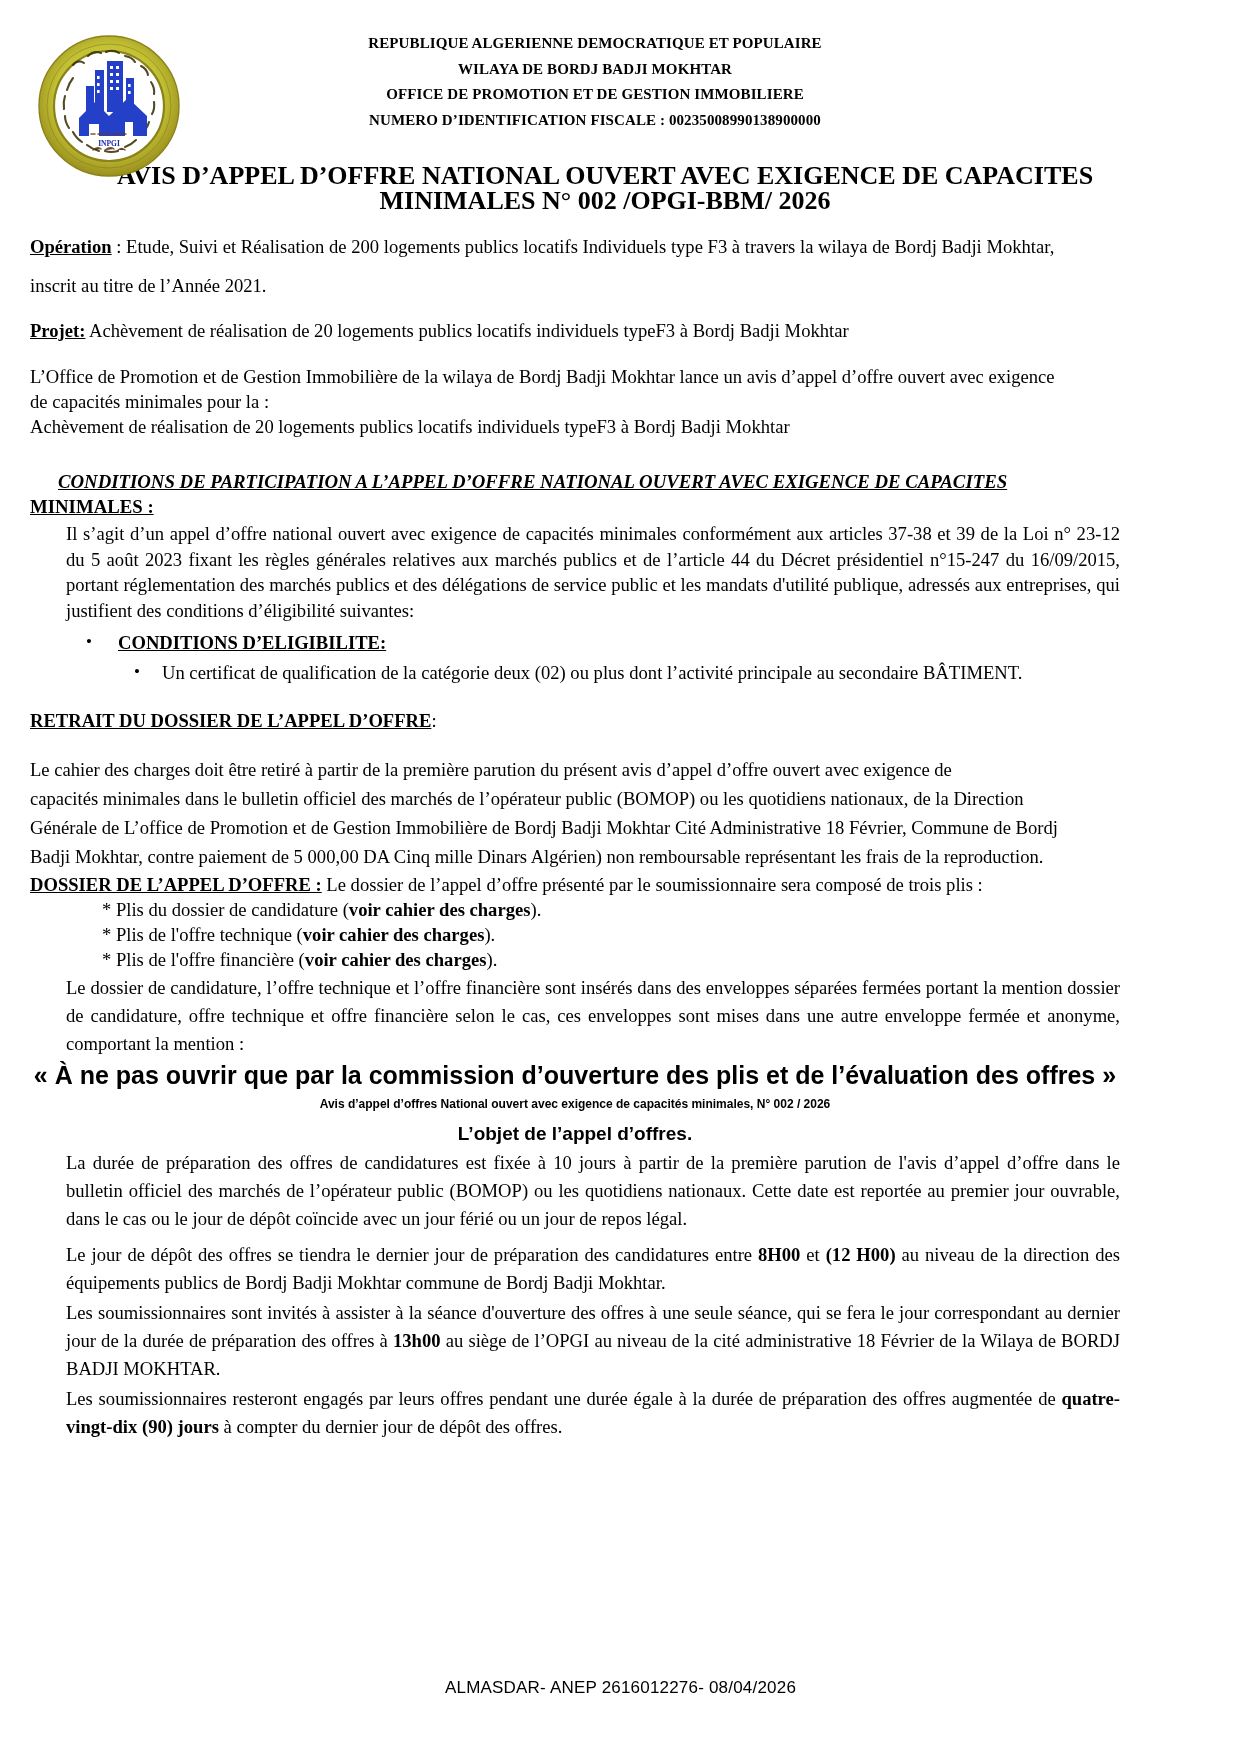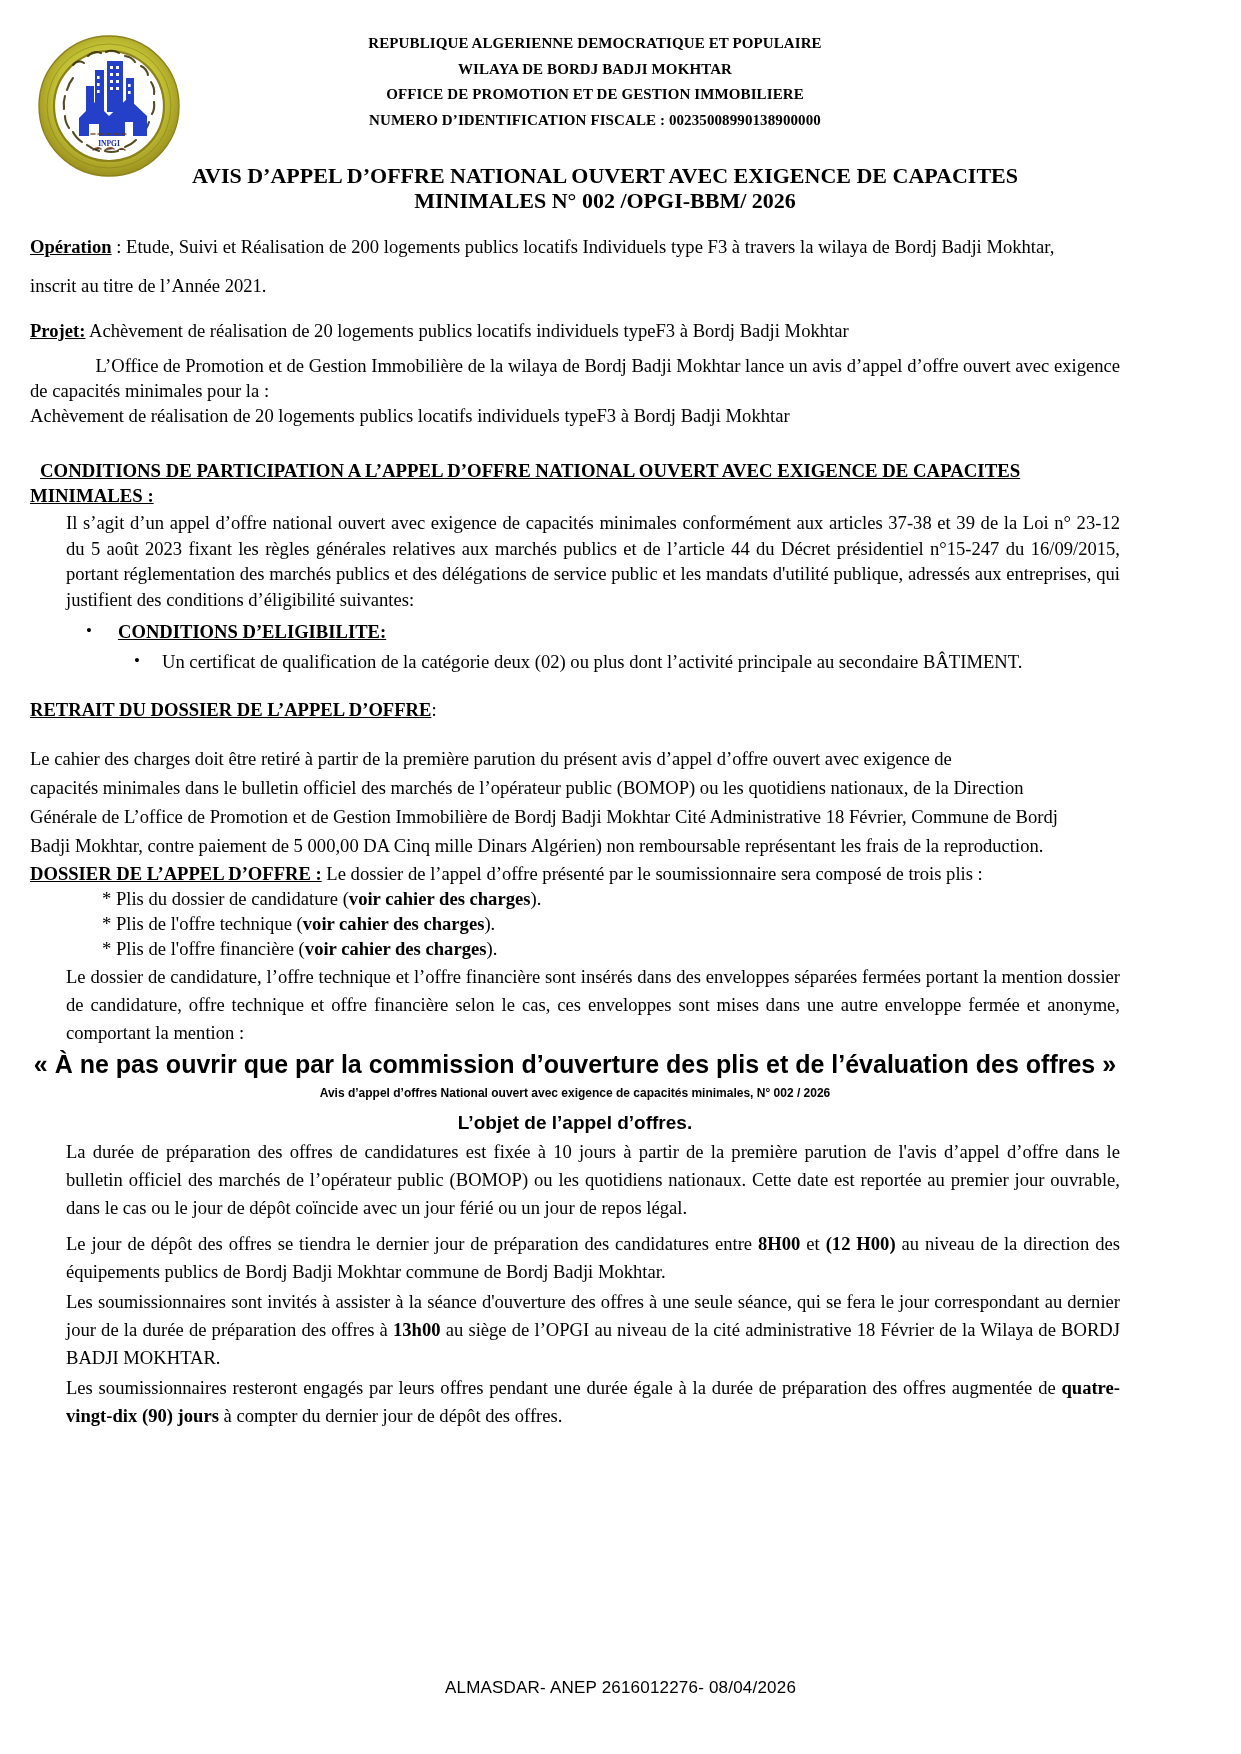--- a/index.html
+++ b/index.html
@@ -58,7 +58,7 @@
   .notice-title {
     text-align: center;
     font-weight: bold;
-    font-size: 22px;
+    font-size: 26px;
     line-height: 25px;
     margin-top: 30px;
     padding-left: 60px;

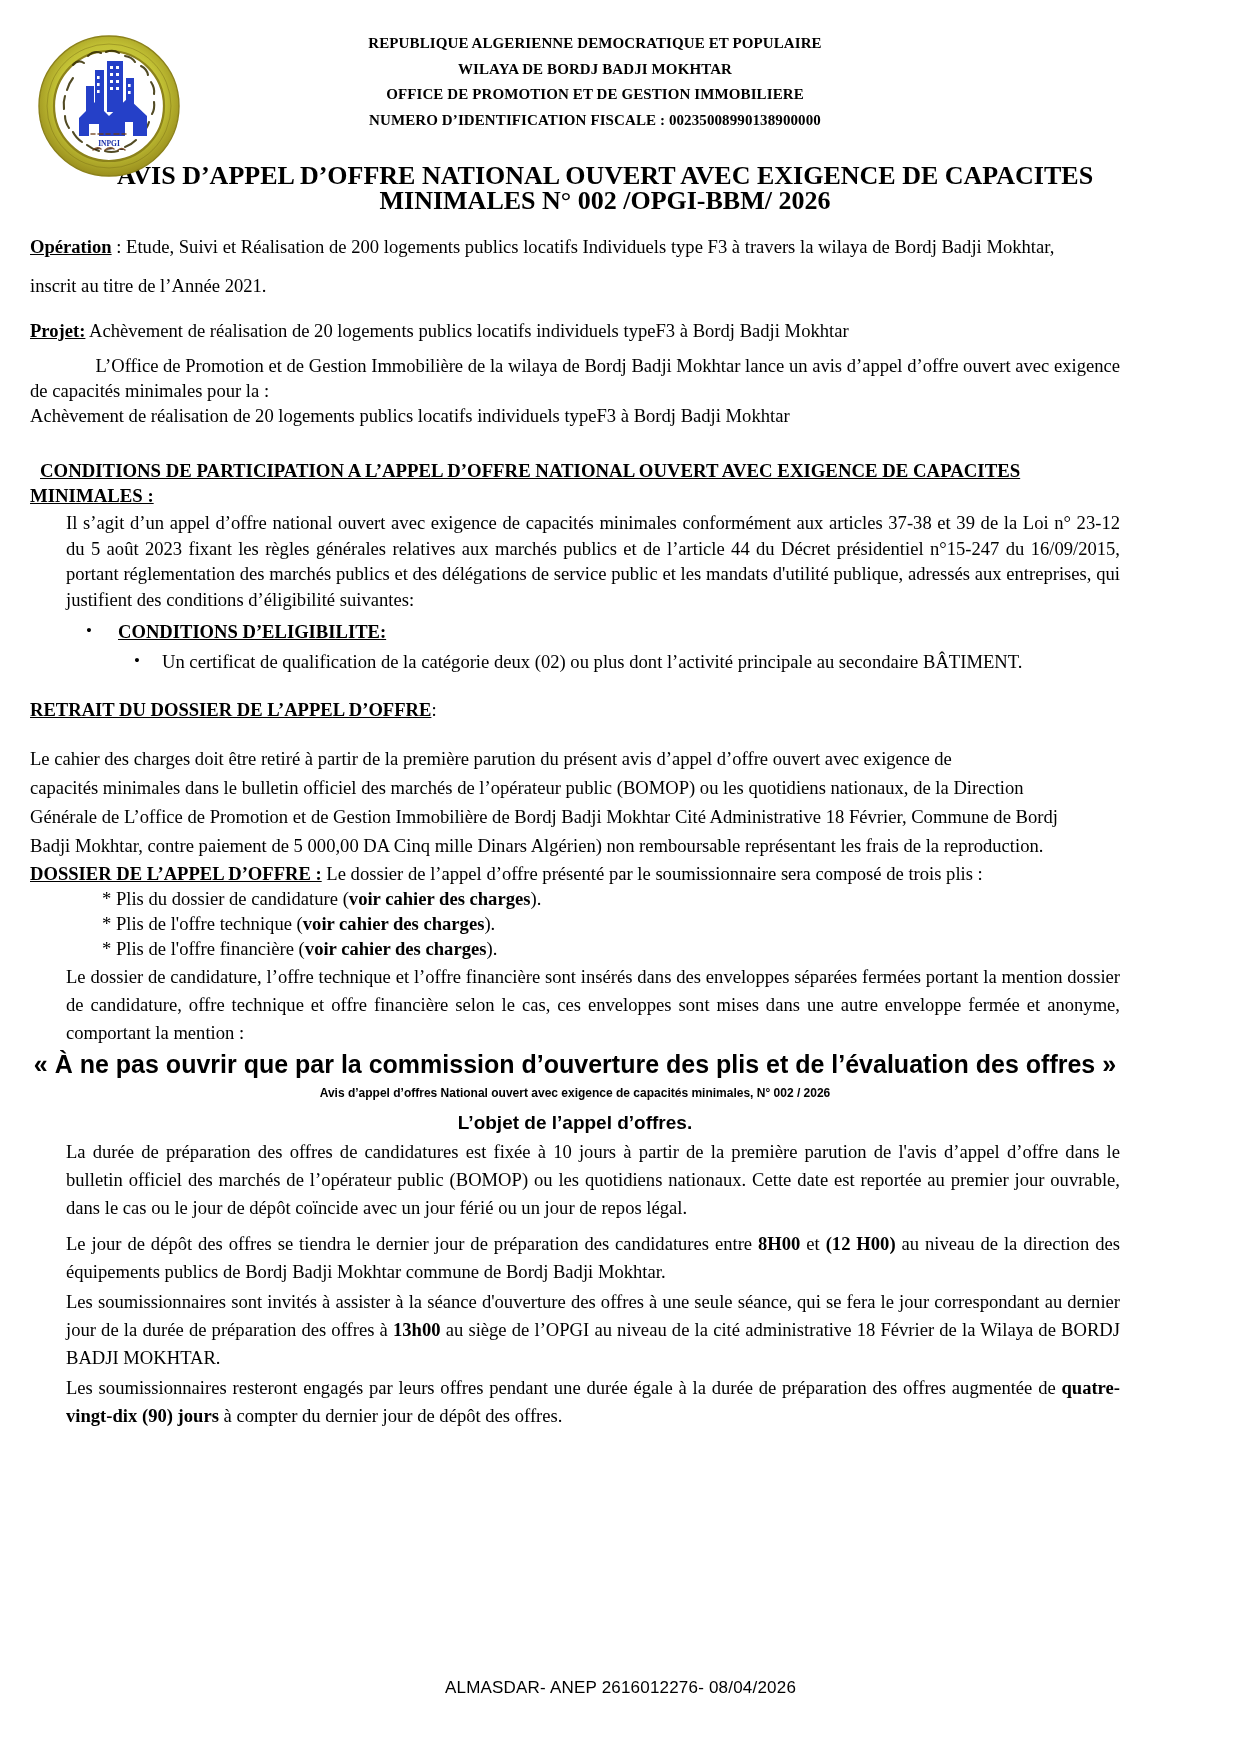--- a/index.html
+++ b/index.html
@@ -258,7 +258,7 @@
       <span class="lbl">Projet:</span><span> Achèvement de réalisation de 20 logements publics locatifs individuels typeF3 à Bordj Badji Mokhtar</span>
     </div>
 
-    <div class="para" style="margin-top:3px;text-align:right;">L’Office de Promotion et de Gestion Immobilière de la wilaya de Bordj Badji Mokhtar lance un avis d’appel d’offre ouvert avec exigence</div>
+    <div class="para" style="margin-top:14px;">L’Office de Promotion et de Gestion Immobilière de la wilaya de Bordj Badji Mokhtar lance un avis d’appel d’offre ouvert avec exigence</div>
     <div class="para tight">de capacités minimales pour la :</div>
     <div class="para tight">Achèvement de réalisation de 20 logements publics locatifs individuels typeF3 à Bordj Badji Mokhtar</div>
 

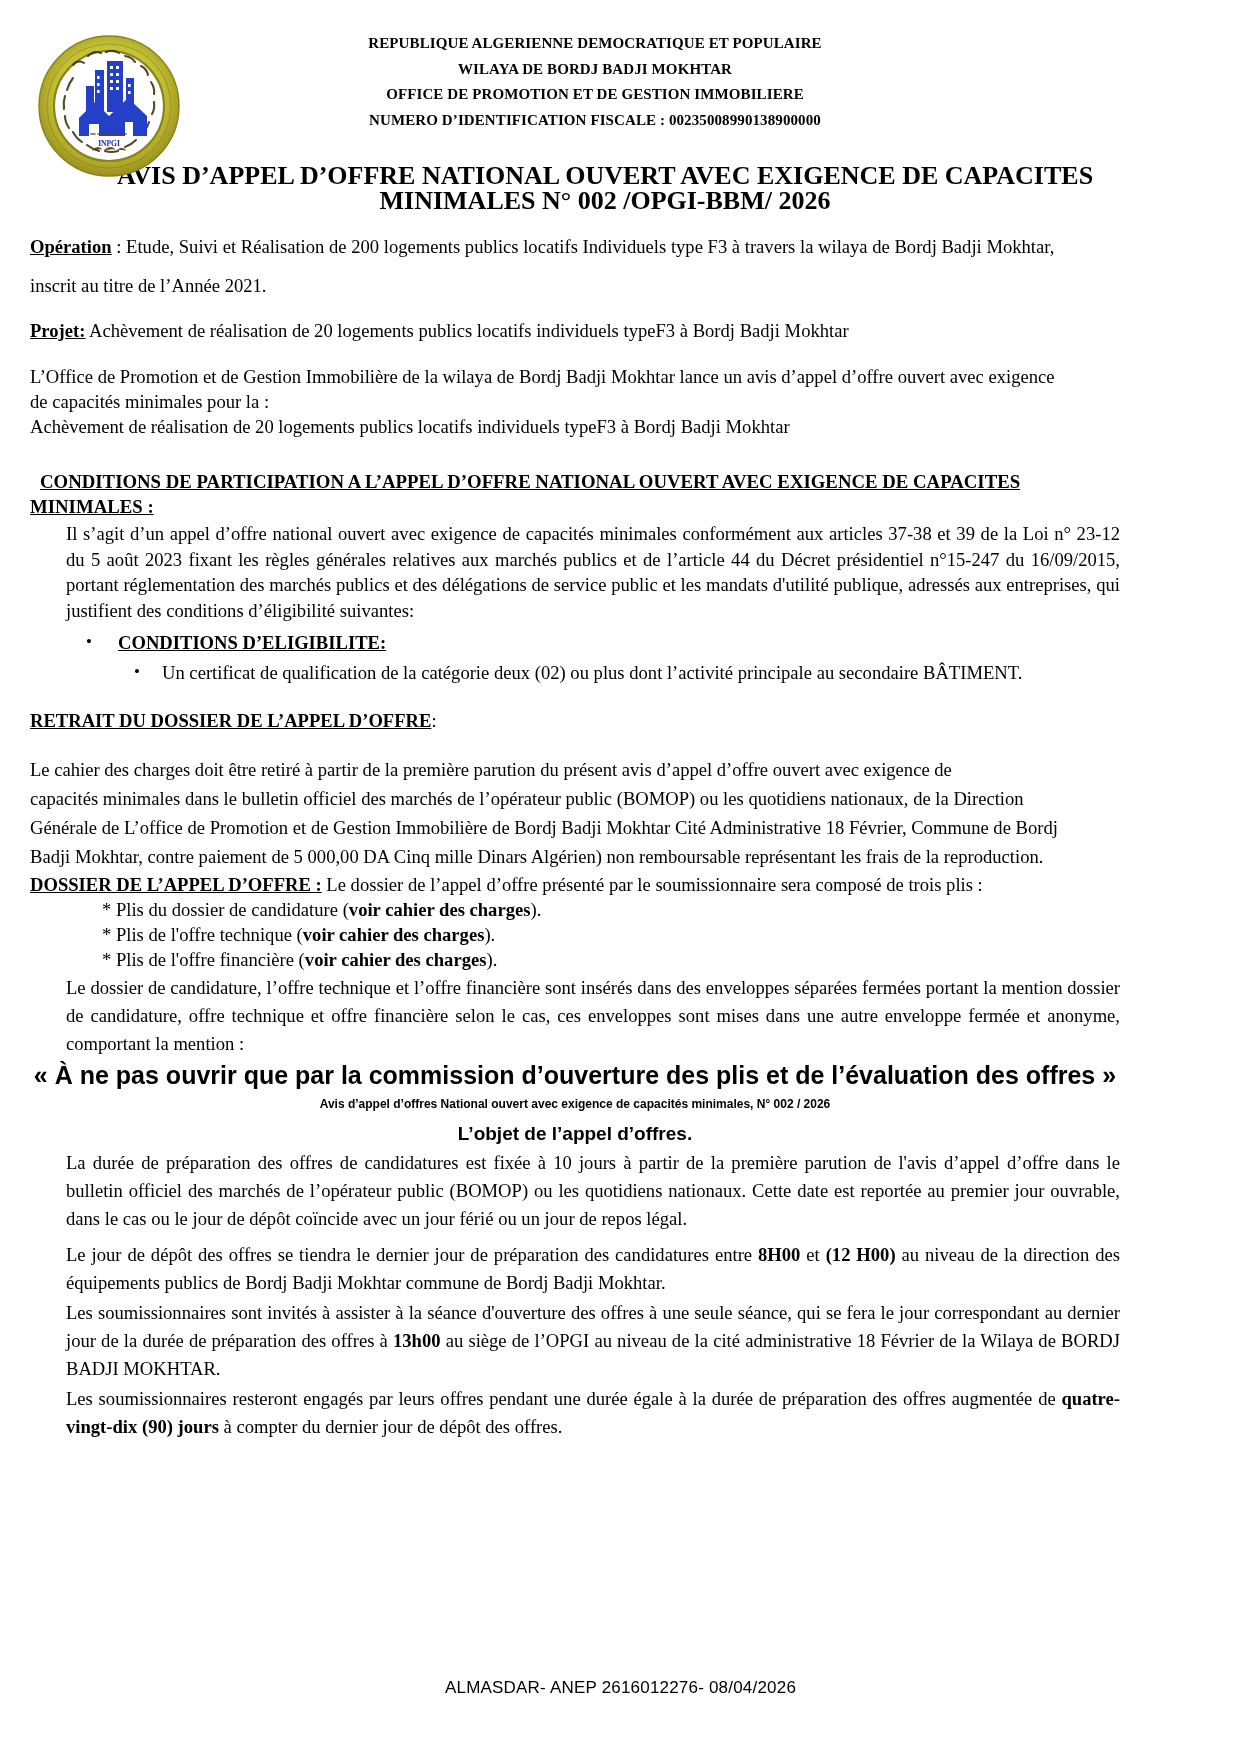--- a/index.html
+++ b/index.html
@@ -262,7 +262,7 @@
     <div class="para tight">de capacités minimales pour la :</div>
     <div class="para tight">Achèvement de réalisation de 20 logements publics locatifs individuels typeF3 à Bordj Badji Mokhtar</div>
 
-    <div class="heading-underline" style="margin-top:30px; margin-left:10px;">CONDITIONS DE PARTICIPATION A L’APPEL D’OFFRE NATIONAL OUVERT AVEC EXIGENCE DE CAPACITES</div>
+    <div class="heading-underline" style="margin-top:30px; margin-left:28px;font-style:italic;">CONDITIONS DE PARTICIPATION A L’APPEL D’OFFRE NATIONAL OUVERT AVEC EXIGENCE DE CAPACITES</div>
     <div class="heading-underline">MINIMALES :</div>
 
     <div class="para justify block-indent tight" style="margin-top:2px; line-height:25.5px;">Il s’agit d’un appel d’offre national ouvert avec exigence de capacités minimales conformément aux articles 37-38 et 39 de la Loi n° 23-12 du 5 août 2023 fixant les règles générales relatives aux marchés publics et de l’article 44 du Décret présidentiel n°15-247 du 16/09/2015, portant réglementation des marchés publics et des délégations de service public et les mandats d'utilité publique, adressés aux entreprises, qui justifient des conditions d’éligibilité suivantes:</div>

